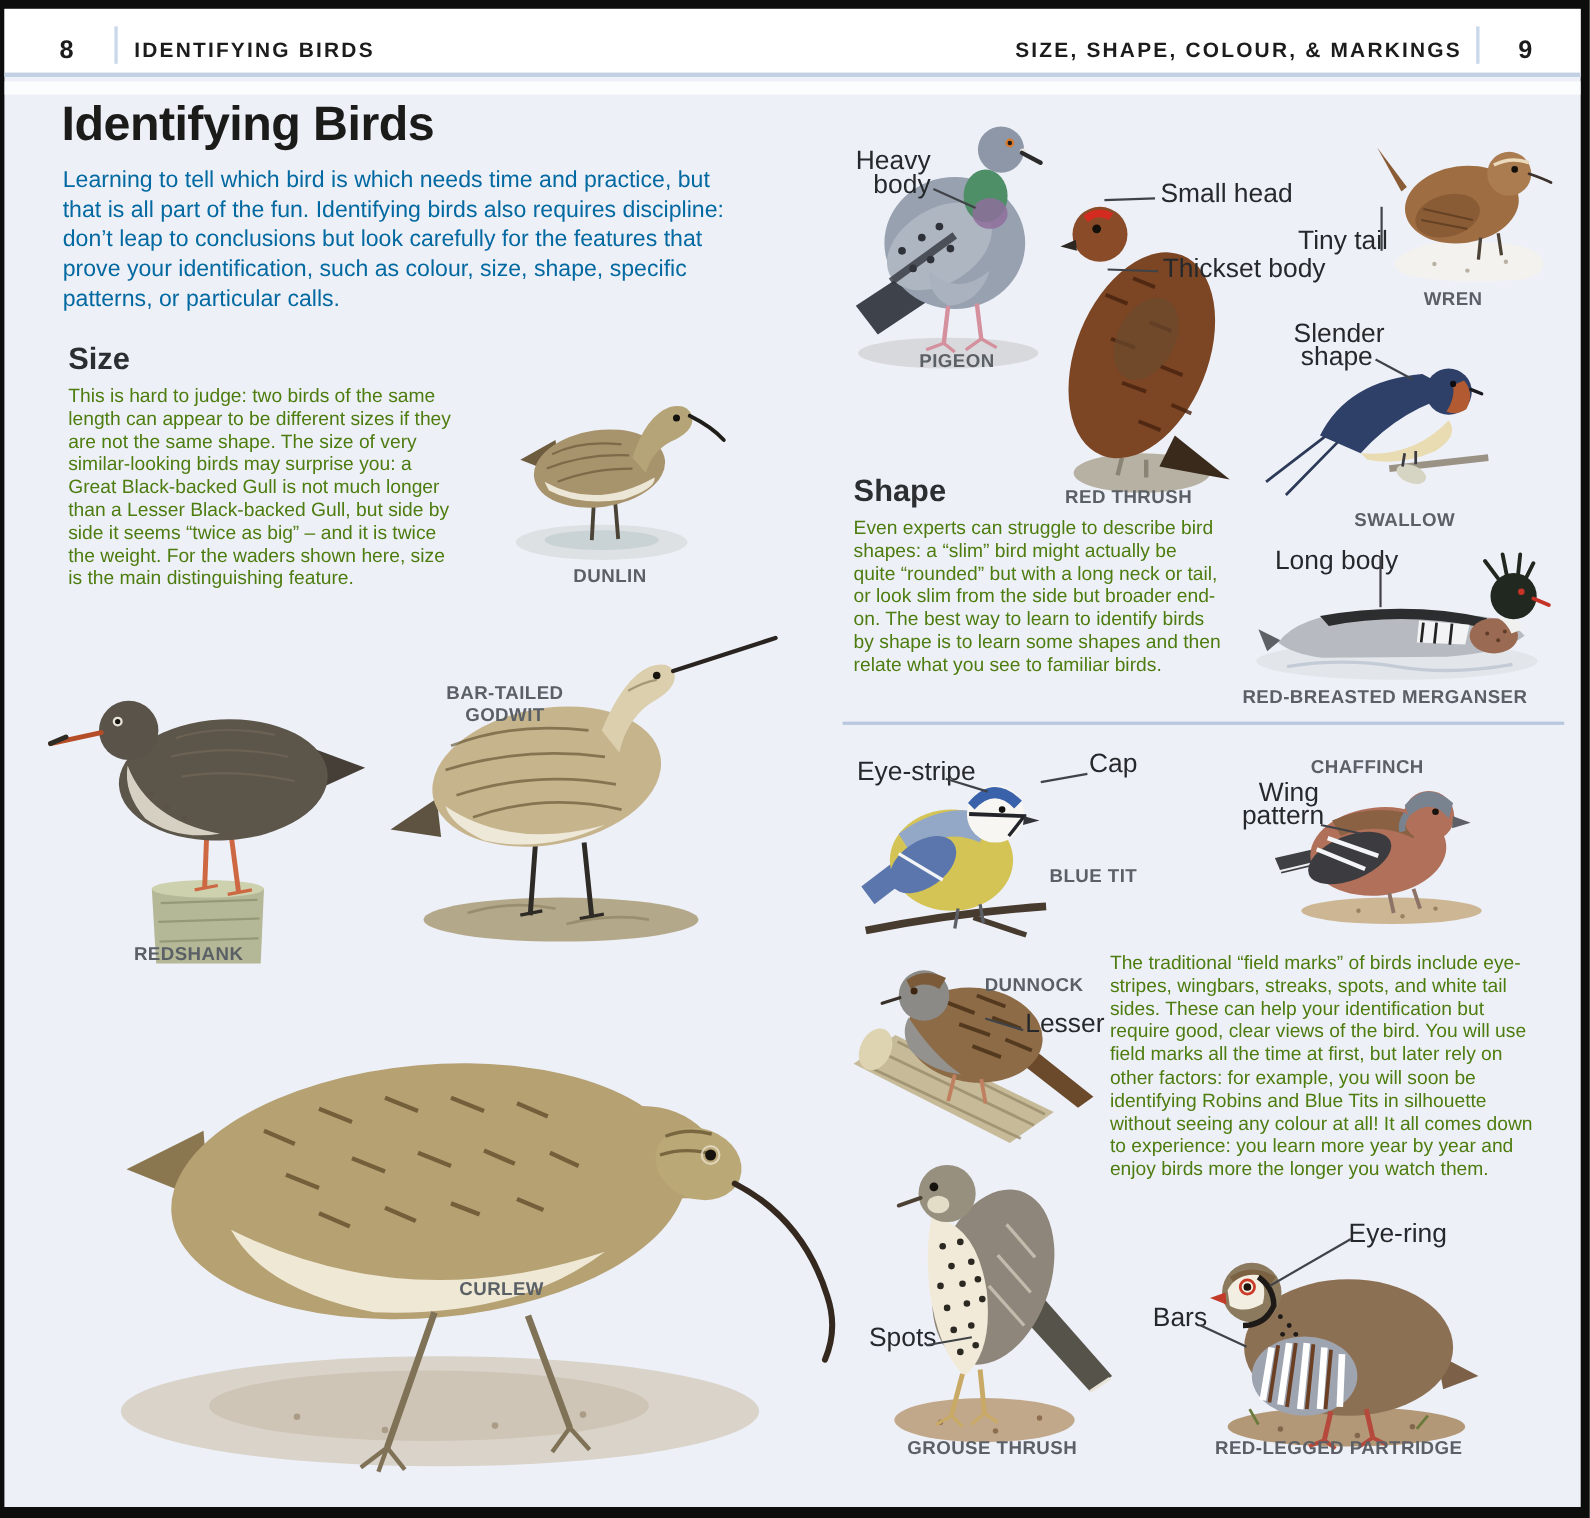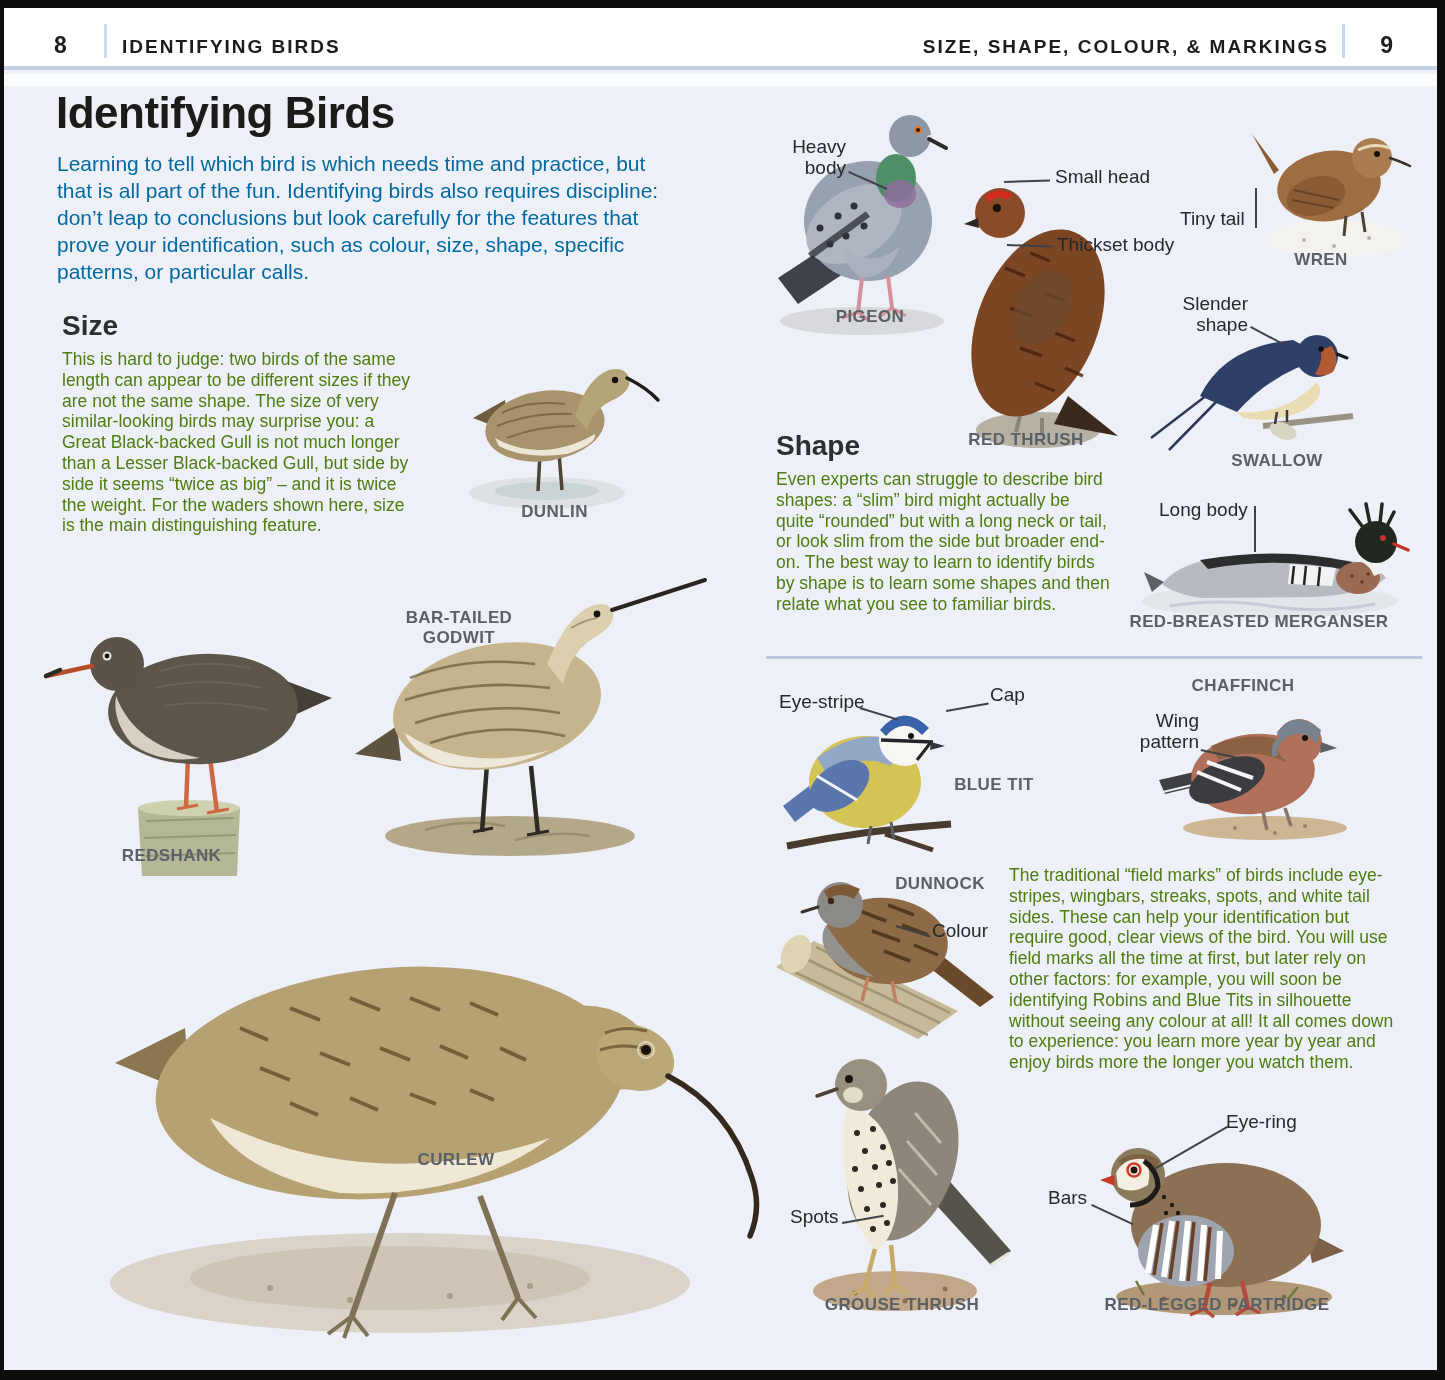--- a/index.html
+++ b/index.html
@@ -35,7 +35,7 @@
     position:absolute; font-size:17px; font-weight:700; color:#5b6066;
     letter-spacing:0.4px; text-align:center; line-height:20px;
   }
-  .ann { position:absolute; font-size:19px; color:#26292c; line-height:21px; }
+  .ann { position:absolute; font-size:24px; color:#26292c; line-height:21px; }
   .ann.r { text-align:right; }
   .lead { position:absolute; border-top:2px solid #3f4246; transform-origin:0 0; }
   .vlead { position:absolute; border-left:2px solid #3f4246; }

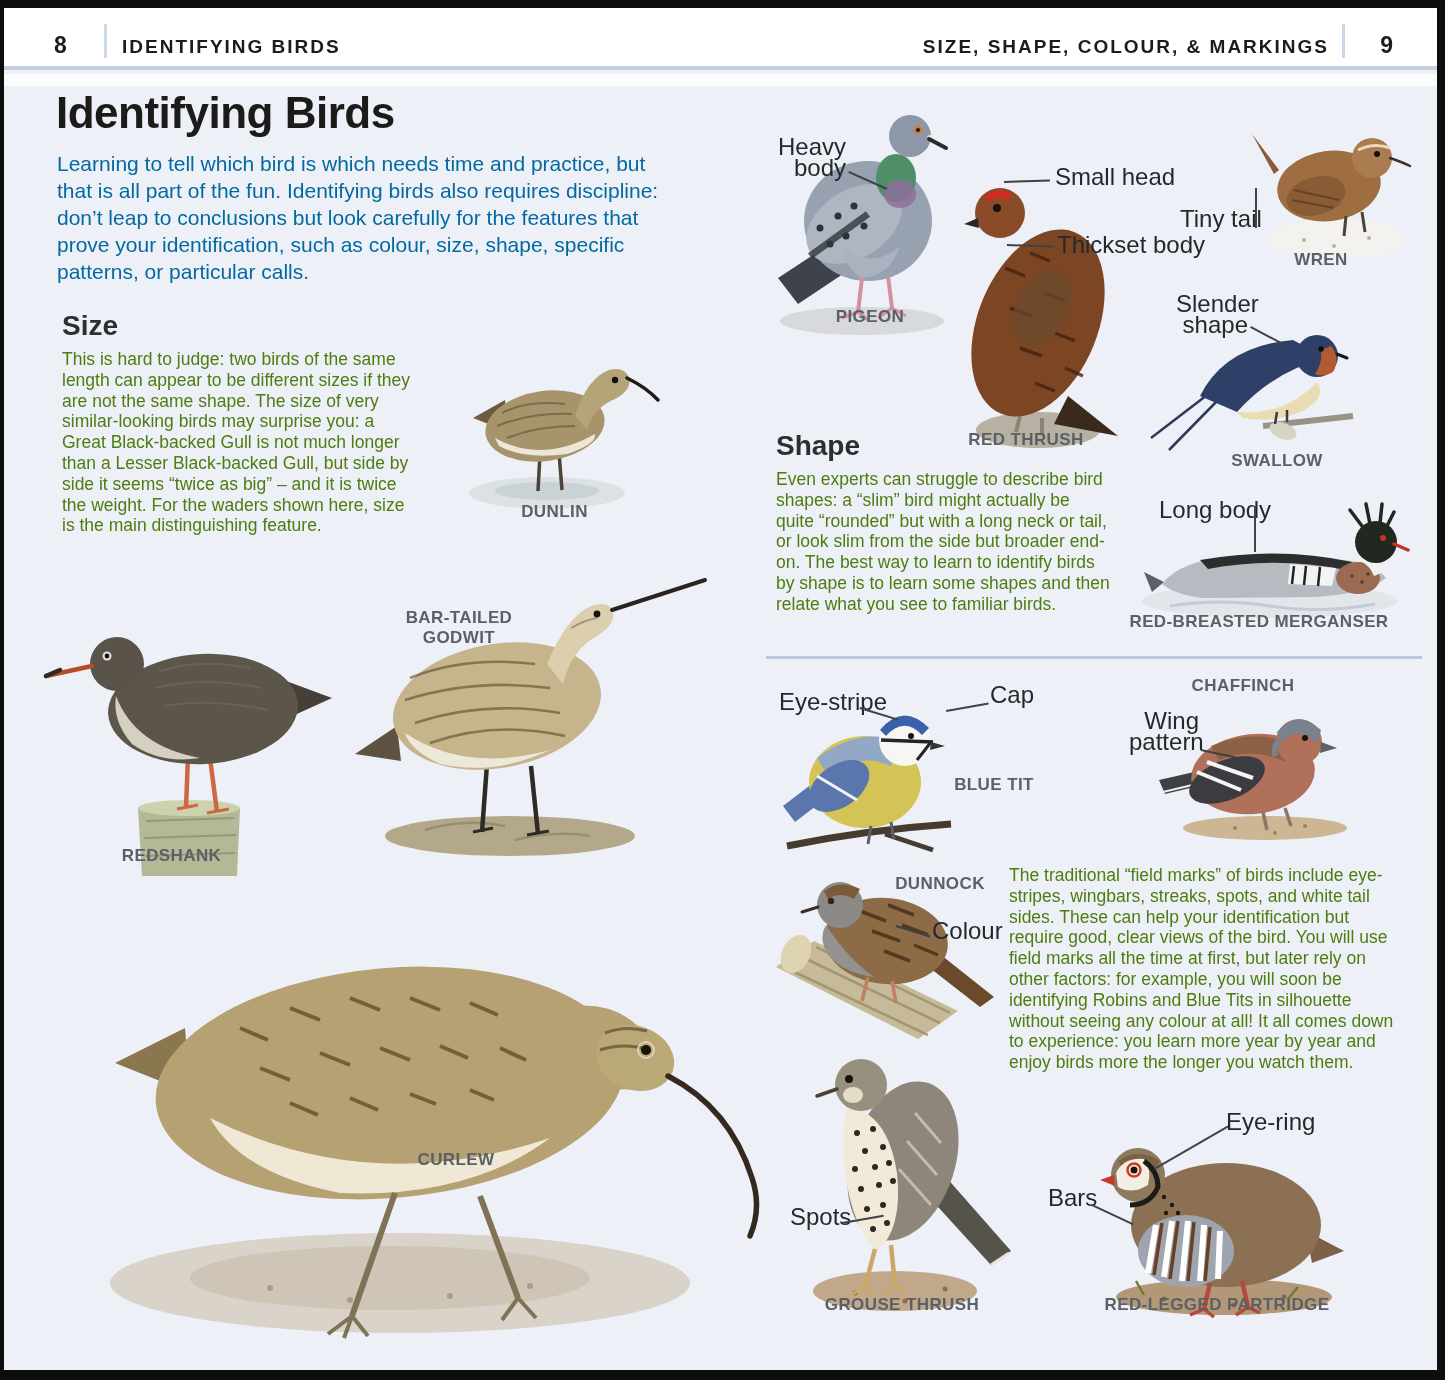--- a/index.html
+++ b/index.html
@@ -33,7 +33,7 @@
   .copy { position:absolute; font-size:17.5px; line-height:20.8px; color:#4d7c0f; }
   .label {
     position:absolute; font-size:17px; font-weight:700; color:#5b6066;
-    letter-spacing:0.4px; text-align:center; line-height:20px;
+    letter-spacing:0.4px; text-align:center; line-height:20px;margin-top:12px;
   }
   .ann { position:absolute; font-size:24px; color:#26292c; line-height:21px; }
   .ann.r { text-align:right; }

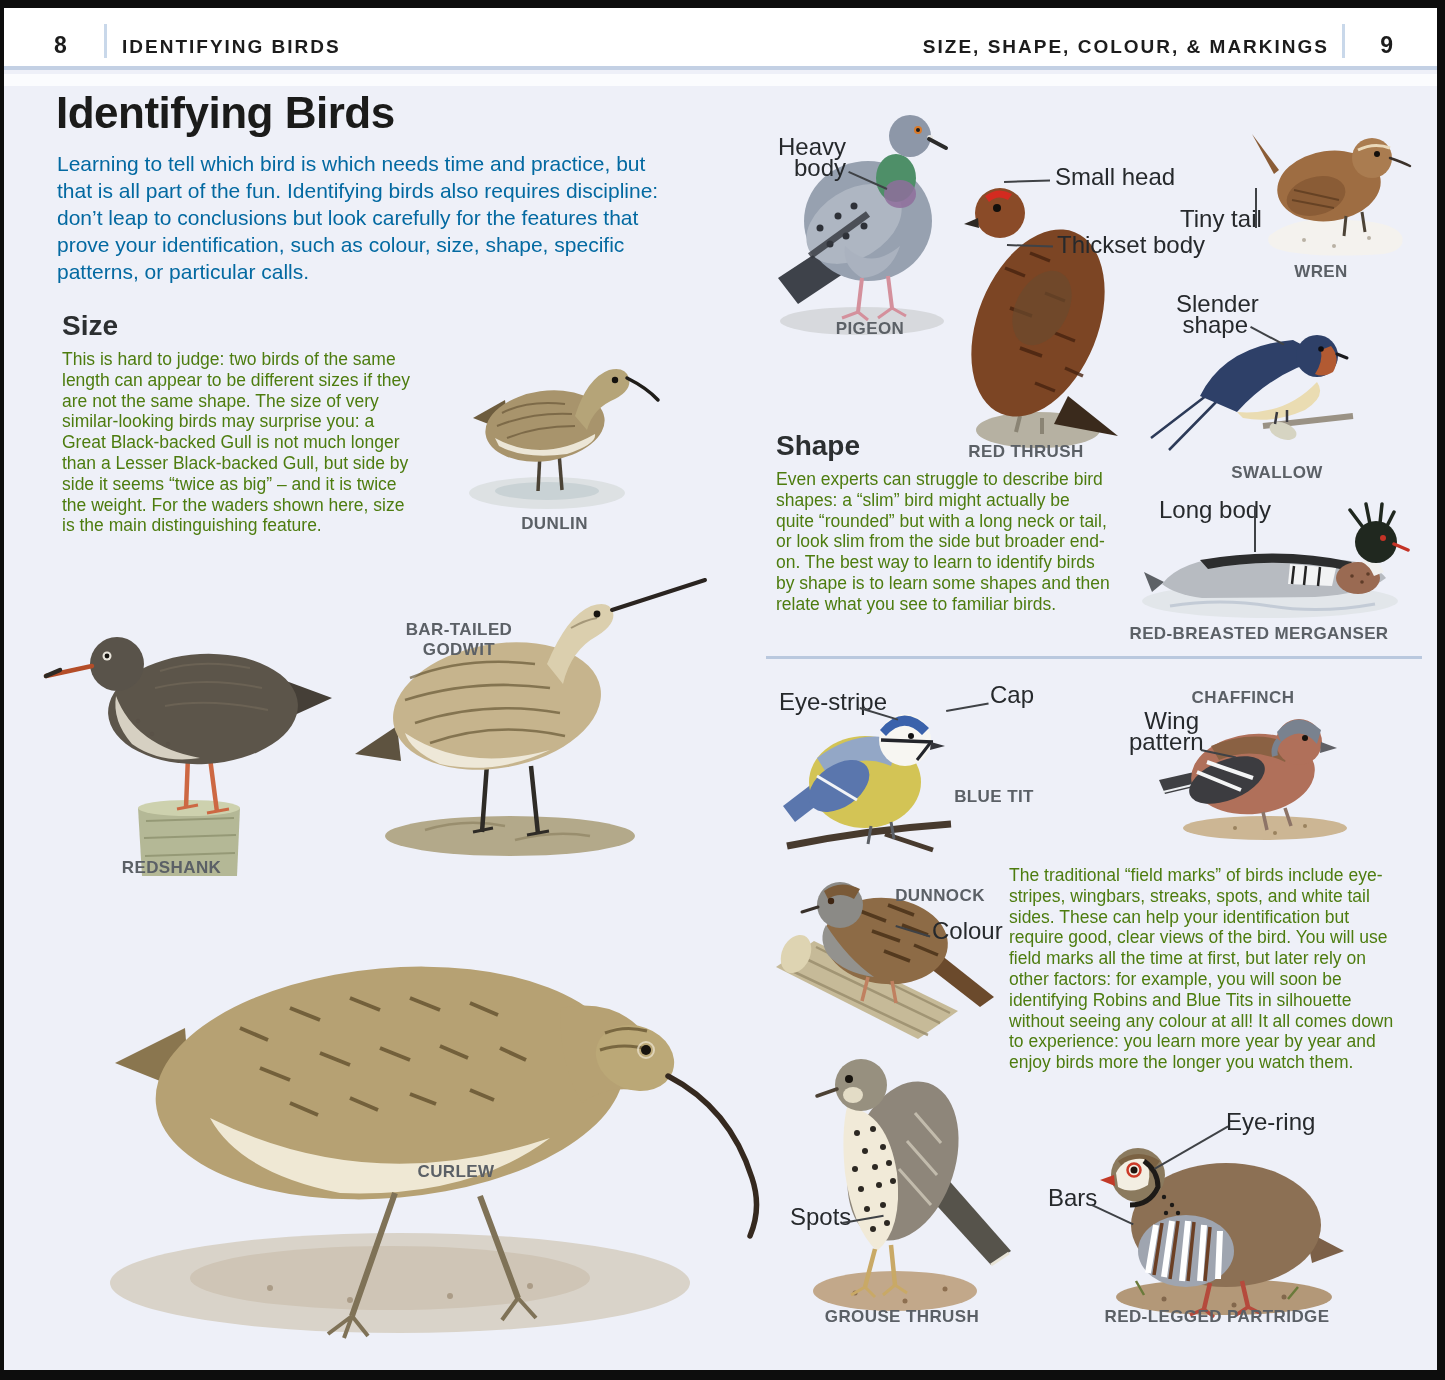--- a/index.html
+++ b/index.html
@@ -379,7 +379,7 @@
   <div class="ann r" style="left:1125px;top:702px;width:70px">Wing pattern</div>
   <div class="lead" style="left:1197px;top:741px;width:36px;transform:rotate(12deg)"></div>
 
-  <div class="ann" style="left:928px;top:912px">Colour</div>
+  <div class="ann" style="left:928px;top:912px">Lesser</div>
   <div class="lead" style="left:892px;top:917px;width:36px;transform:rotate(17deg)"></div>
 
   <div class="ann" style="left:786px;top:1198px">Spots</div>

